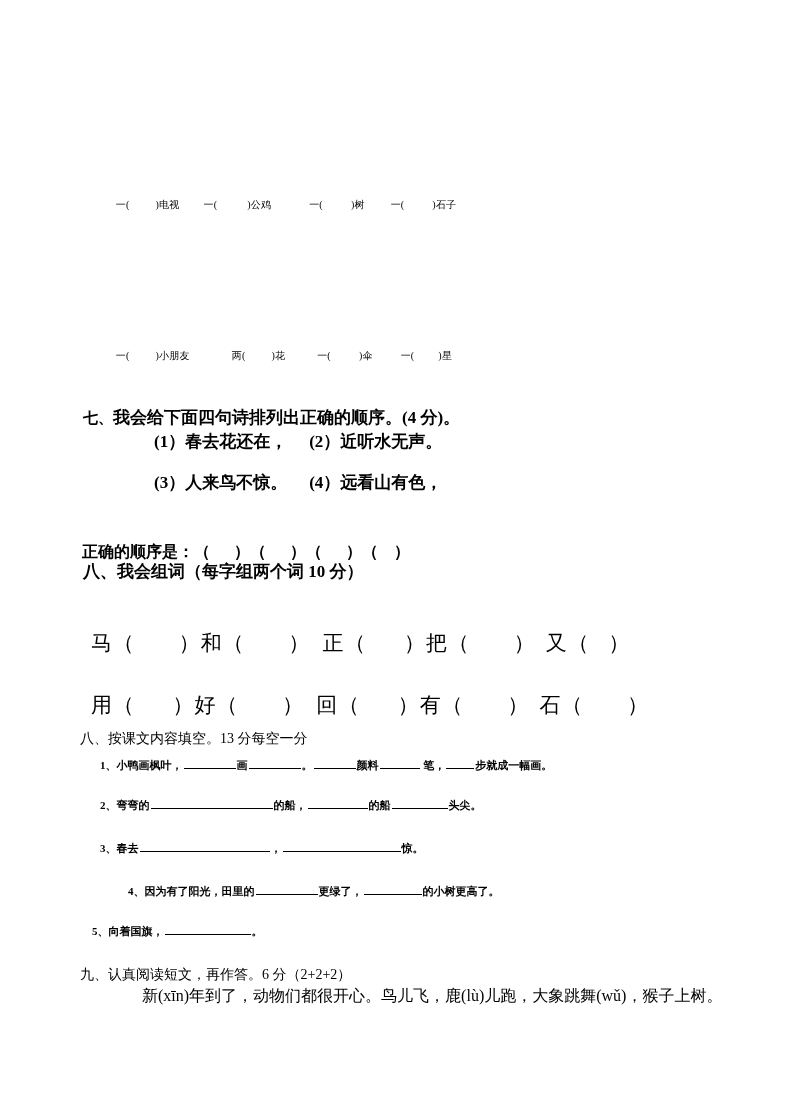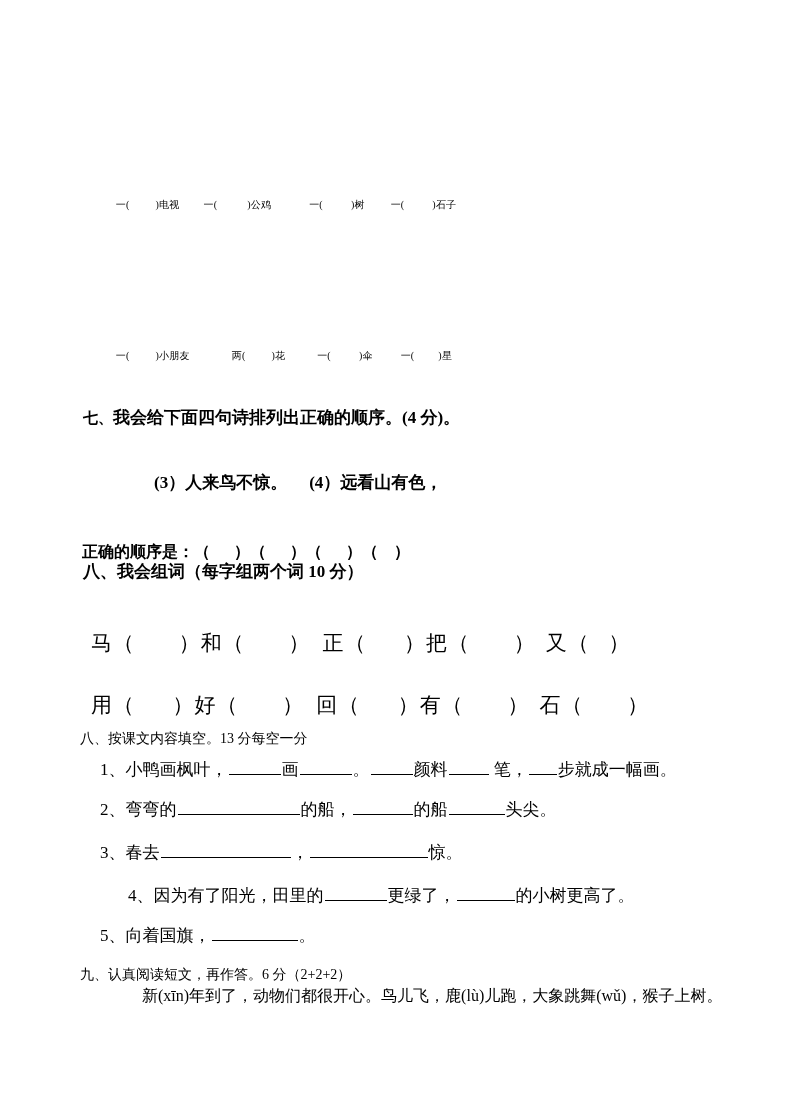--- a/index.html
+++ b/index.html
@@ -99,6 +99,9 @@
     <span class="num">七、</span><span>我会给下面四句诗排列出正确的顺序。(4 分)。</span>
   </div>
 
+  <div class="ln poem" style="left:137px; top:416px;">
+    <span>(1）</span><span>春去花还在，</span><span style="display:inline-block;width:22px"></span><span>(2）</span><span>近听水无声。</span>
+  </div>
   <div class="ln poem" style="left:137px; top:457px;">
     <span>(3）</span><span>人来鸟不惊。</span><span style="display:inline-block;width:22px"></span><span>(4）</span><span>远看山有色，</span>
   </div>

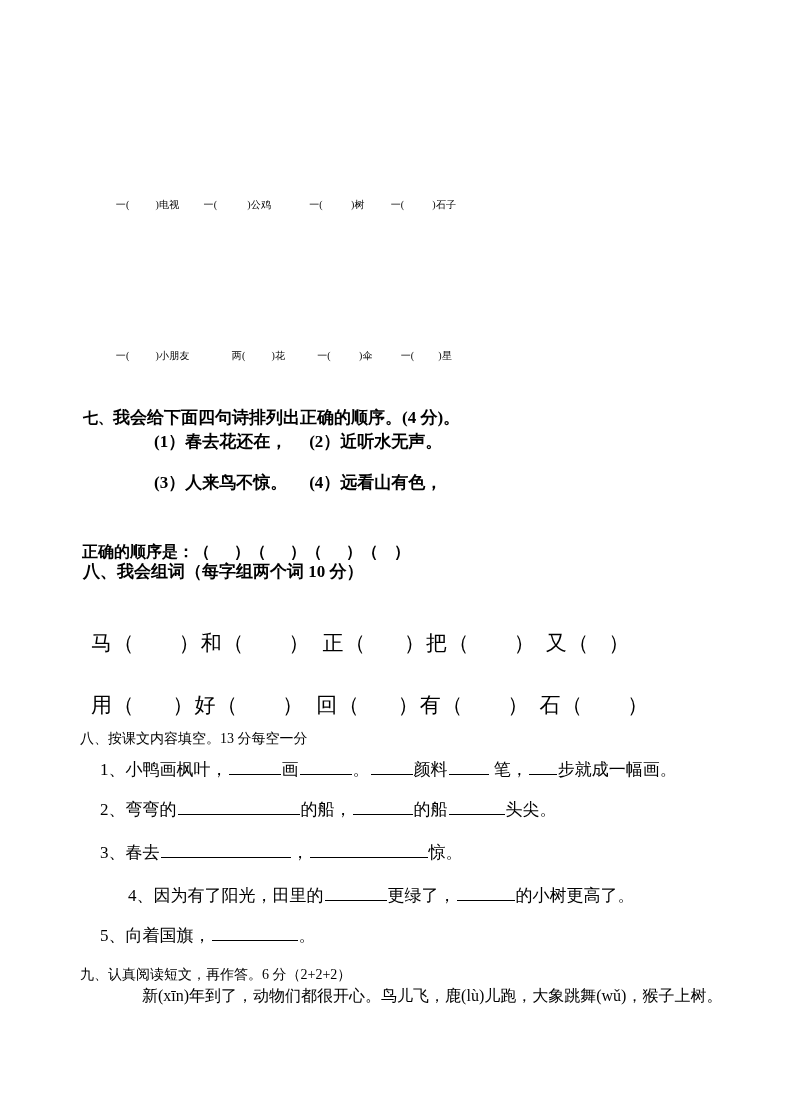--- a/index.html
+++ b/index.html
@@ -64,7 +64,8 @@
 
   
   .q {
-    font-size: 17px;
+    font-size: 11px;
+    font-weight: bold;
   }
   .sec-small {
     font-size: 14px;

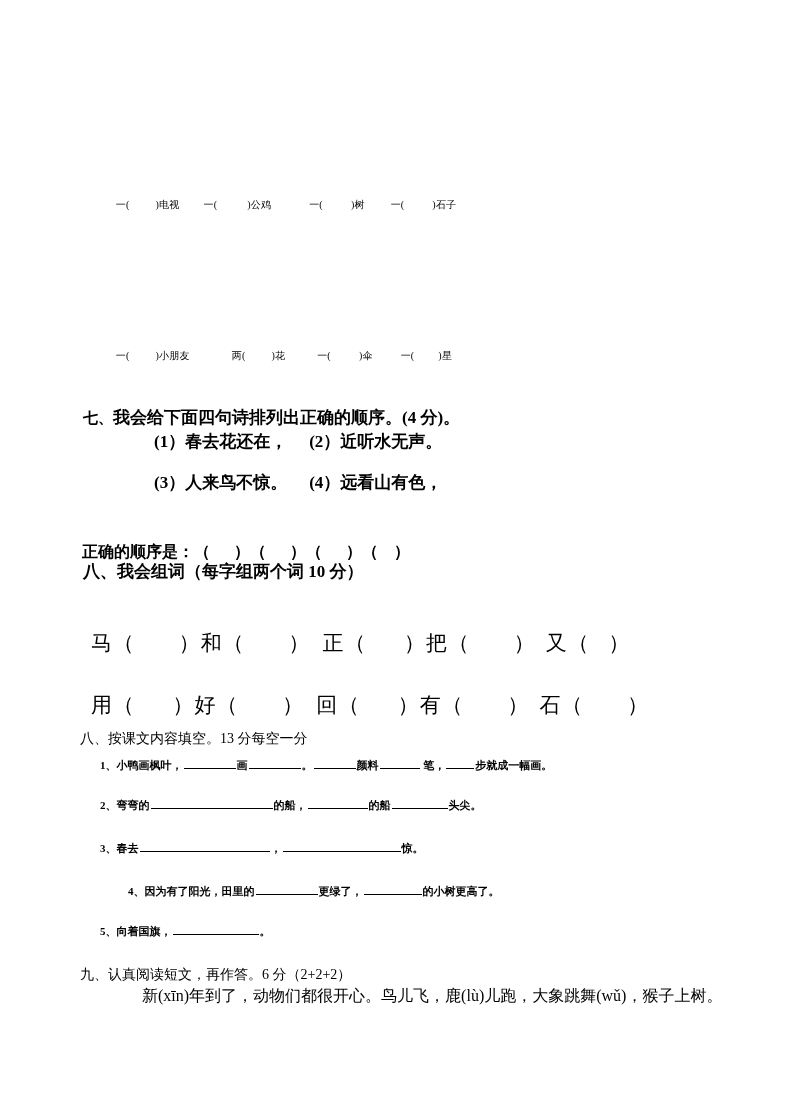--- a/index.html
+++ b/index.html
@@ -131,7 +131,7 @@
   <div class="ln q" style="left:100px; top:798px;"><span>2、</span><span>弯弯的</span><span class="u" style="width: 122px;"></span><span>的船，</span><span class="u" style="width: 60px;"></span><span>的船</span><span class="u" style="width: 56px;"></span><span>头尖。</span></div>
   <div class="ln q" style="left:100px; top:841px;"><span>3、</span><span>春去</span><span class="u" style="width: 130px;"></span><span>，</span><span class="u" style="width: 118px;"></span><span>惊。</span></div>
   <div class="ln q" style="left:100px; top:884px;margin-left:28px;"><span>4、</span><span>因为有了阳光，田里的</span><span class="u" style="width: 62px;"></span><span>更绿了，</span><span class="u" style="width: 58px;"></span><span>的小树更高了。</span></div>
-  <div class="ln q" style="left:100px; top:924px;"><span>5、</span><span>向着国旗，</span><span class="u" style="width: 86px;"></span><span>。</span></div>
+  <div class="ln q" style="left:92px; top:924px;"><span>5、</span><span>向着国旗，</span><span class="u" style="width: 86px;"></span><span>。</span></div>
 
   <div class="ln sec-small" style="left:66px; top:954px;text-align:center;">
     <span>九、</span><span>认真阅读短文，再作答。6 分（2+2+2）</span>

